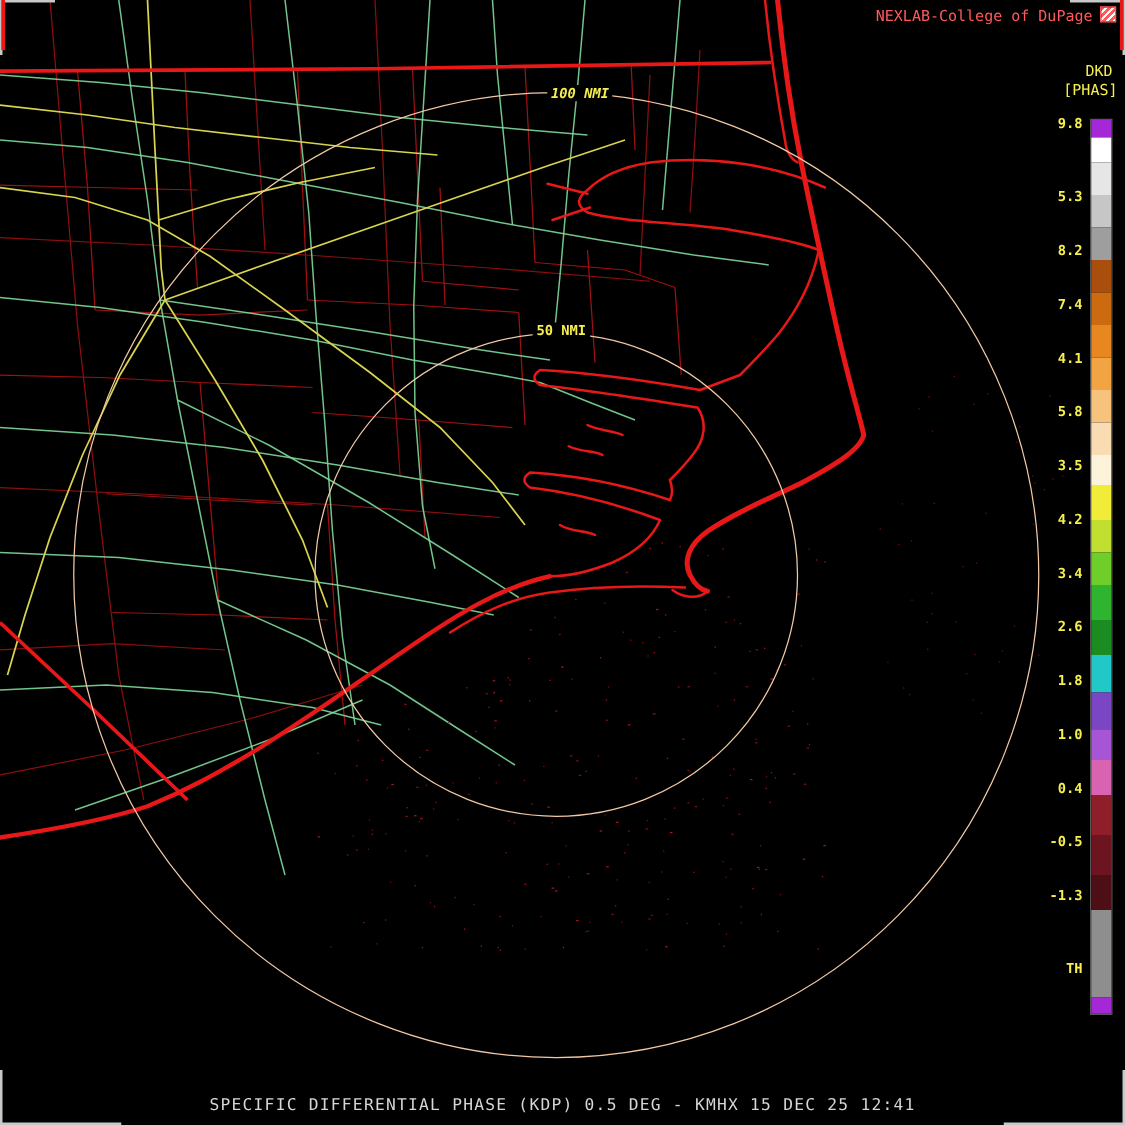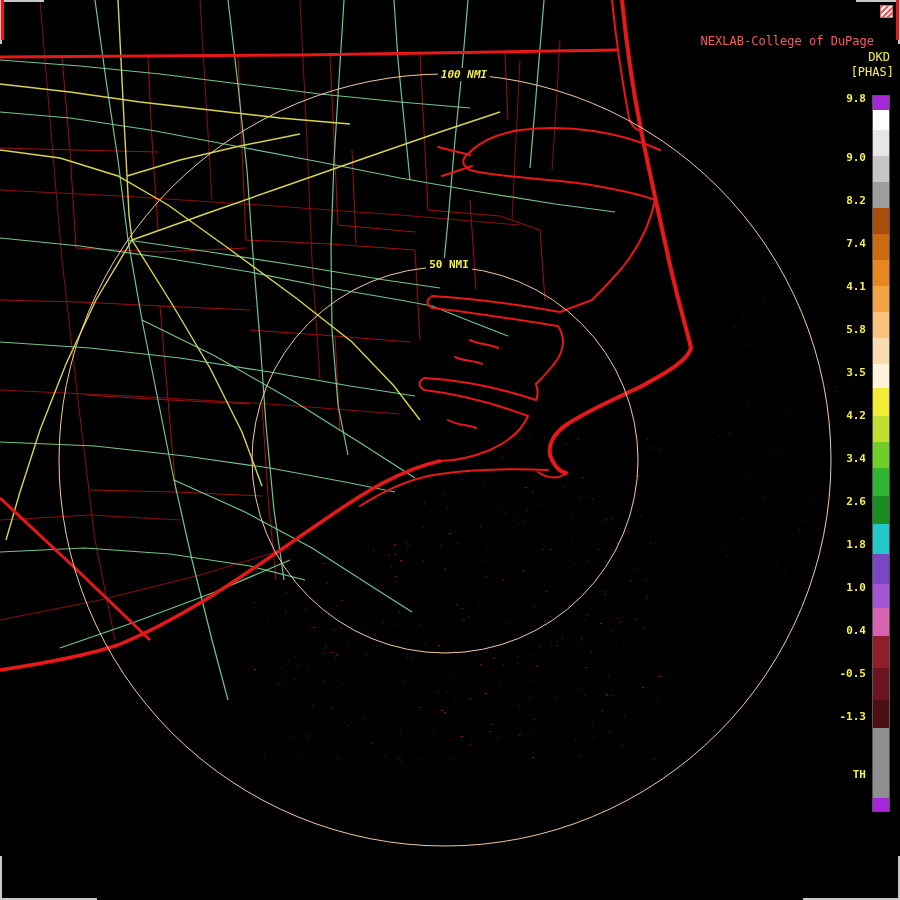--- a/index.html
+++ b/index.html
@@ -17,7 +17,7 @@
   .ring{fill:none;stroke:var(--ring,#f2c9a4);stroke-width:1;}
   .ring-label{position:absolute;transform:translateX(-50%);font-size:11px;font-weight:bold;
               color:var(--label-yellow,#f6ef4e);background:#000;padding:0 3px;white-space:nowrap;}
-  .header-text{position:absolute;top:6px;right:26px;font-size:12px;color:var(--header-red,#ff5a5a);white-space:nowrap;margin-top:28px;}
+  .header-text{position:absolute;top:6px;right:26px;font-size:12px;color:var(--header-red,#ff5a5a);white-space:nowrap;}
   .logo{position:absolute;top:5px;right:7px;width:13px;height:13px;box-sizing:border-box;
         border:1px solid var(--header-red,#ff5a5a);
         background:repeating-linear-gradient(135deg,#ff5a5a 0 2px,#ffffff 2px 4px);}

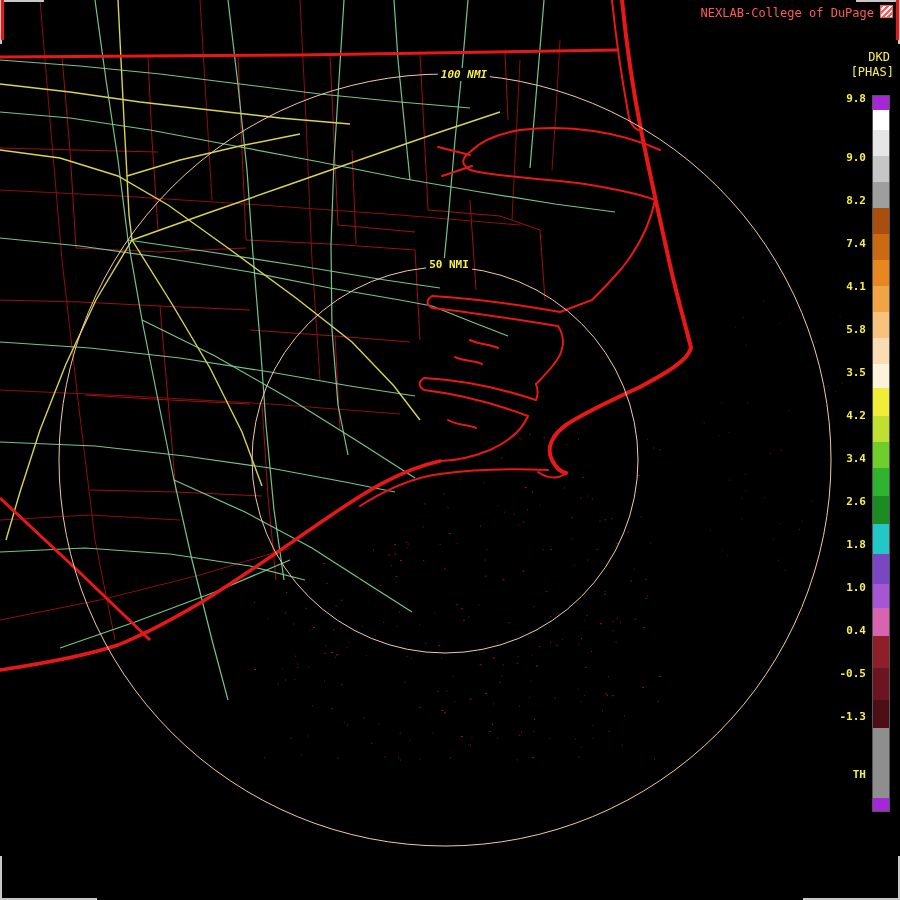--- a/index.html
+++ b/index.html
@@ -447,7 +447,7 @@
 
   <div>
     <span class="tick" style="top:92px">9.8</span>
-    <span class="tick" style="top:151px">9.0</span>
+    <span class="tick" style="top:151px">5.3</span>
     <span class="tick" style="top:194px">8.2</span>
     <span class="tick" style="top:237px">7.4</span>
     <span class="tick" style="top:280px">4.1</span>

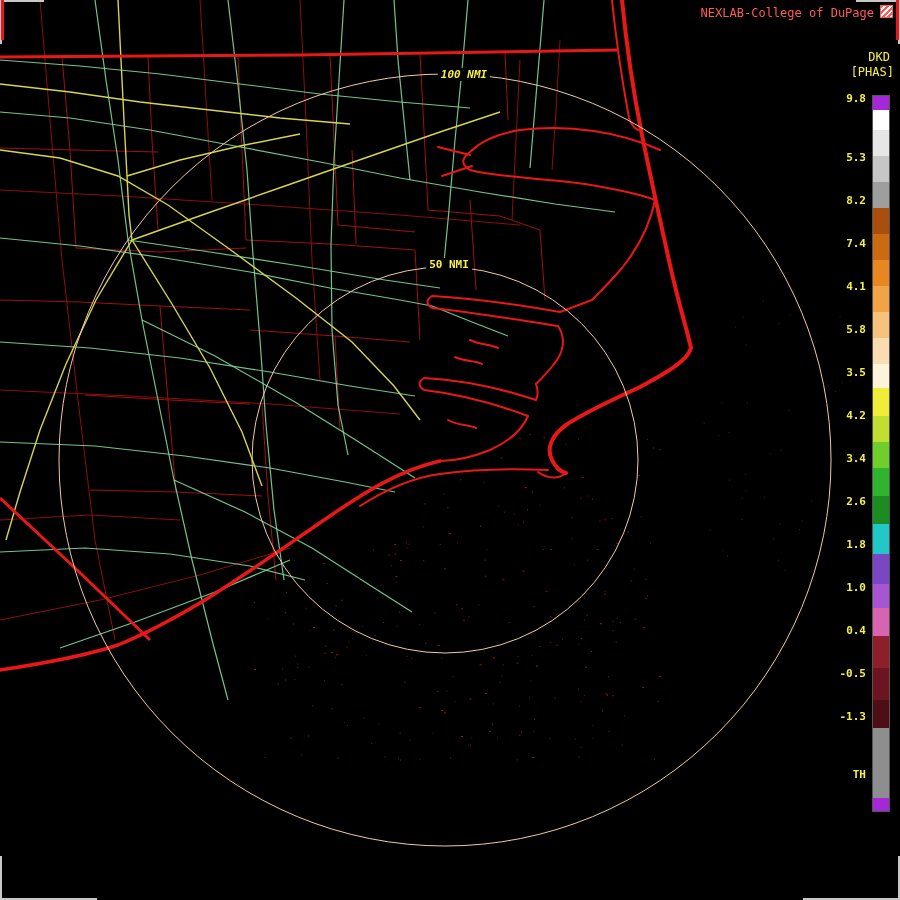--- a/index.html
+++ b/index.html
@@ -464,6 +464,7 @@
     <span class="tick" style="top:768px">TH</span>
   </div>
 
+  <div class="footer">SPECIFIC DIFFERENTIAL PHASE (KDP) 0.5 DEG - KMHX 15 DEC 25 12:41</div>
 
   <div class="corner" id="c-tl"></div>
   <div class="corner" id="c-tr"></div>

